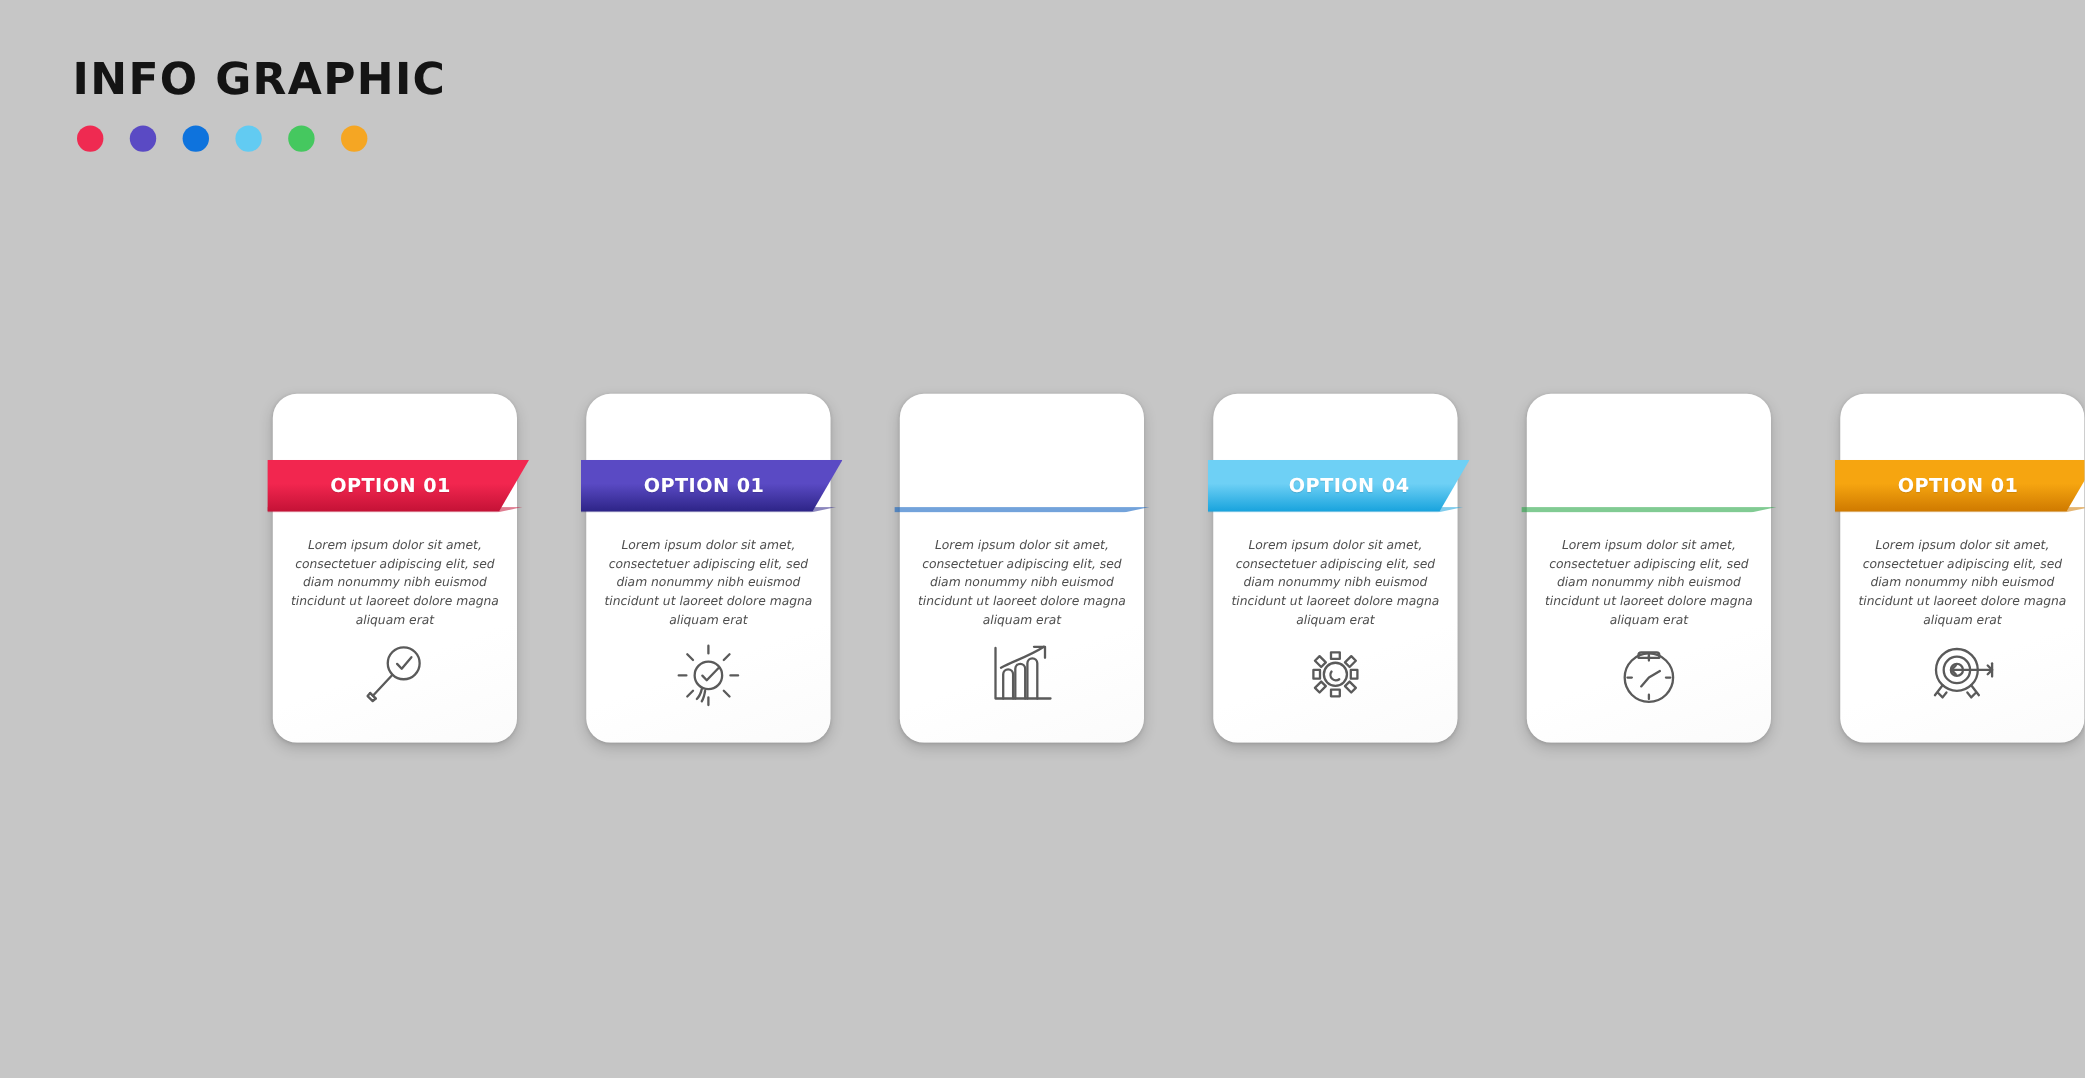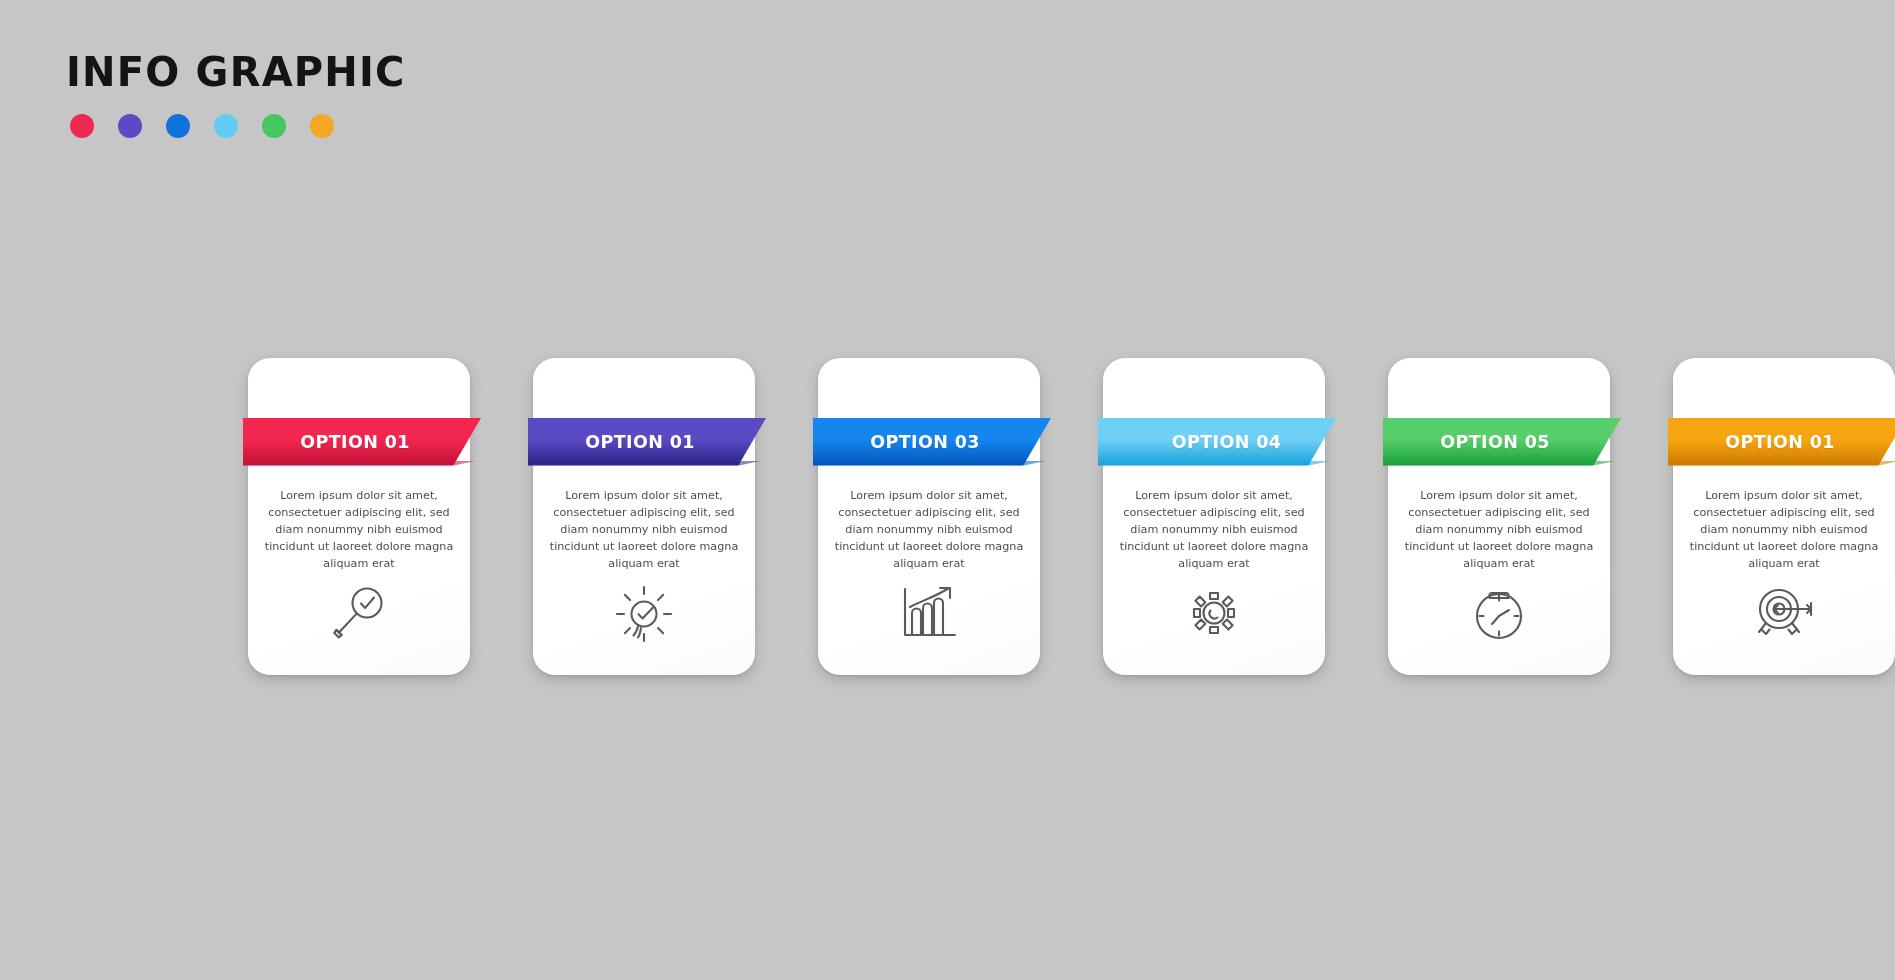--- a/index.html
+++ b/index.html
@@ -128,9 +128,6 @@
       <div class="card-wrap">
         <div class="card"></div>
         <div class="ribbon-fold" style="background: rgb(0, 87, 189);"></div>
-        <div class="ribbon" style="background: linear-gradient(rgb(21, 133, 239) 0%, rgb(21, 133, 239) 46%, rgb(0, 87, 189) 100%);">
-          <span class="ribbon-label">OPTION 03</span>
-        </div>
         <div class="body-text">Lorem ipsum dolor sit amet, consectetuer adipiscing elit, sed diam nonummy nibh euismod tincidunt ut laoreet dolore magna aliquam erat</div>
         <div class="icon-box">
           <svg width="64" height="60" viewBox="0 0 64 60">

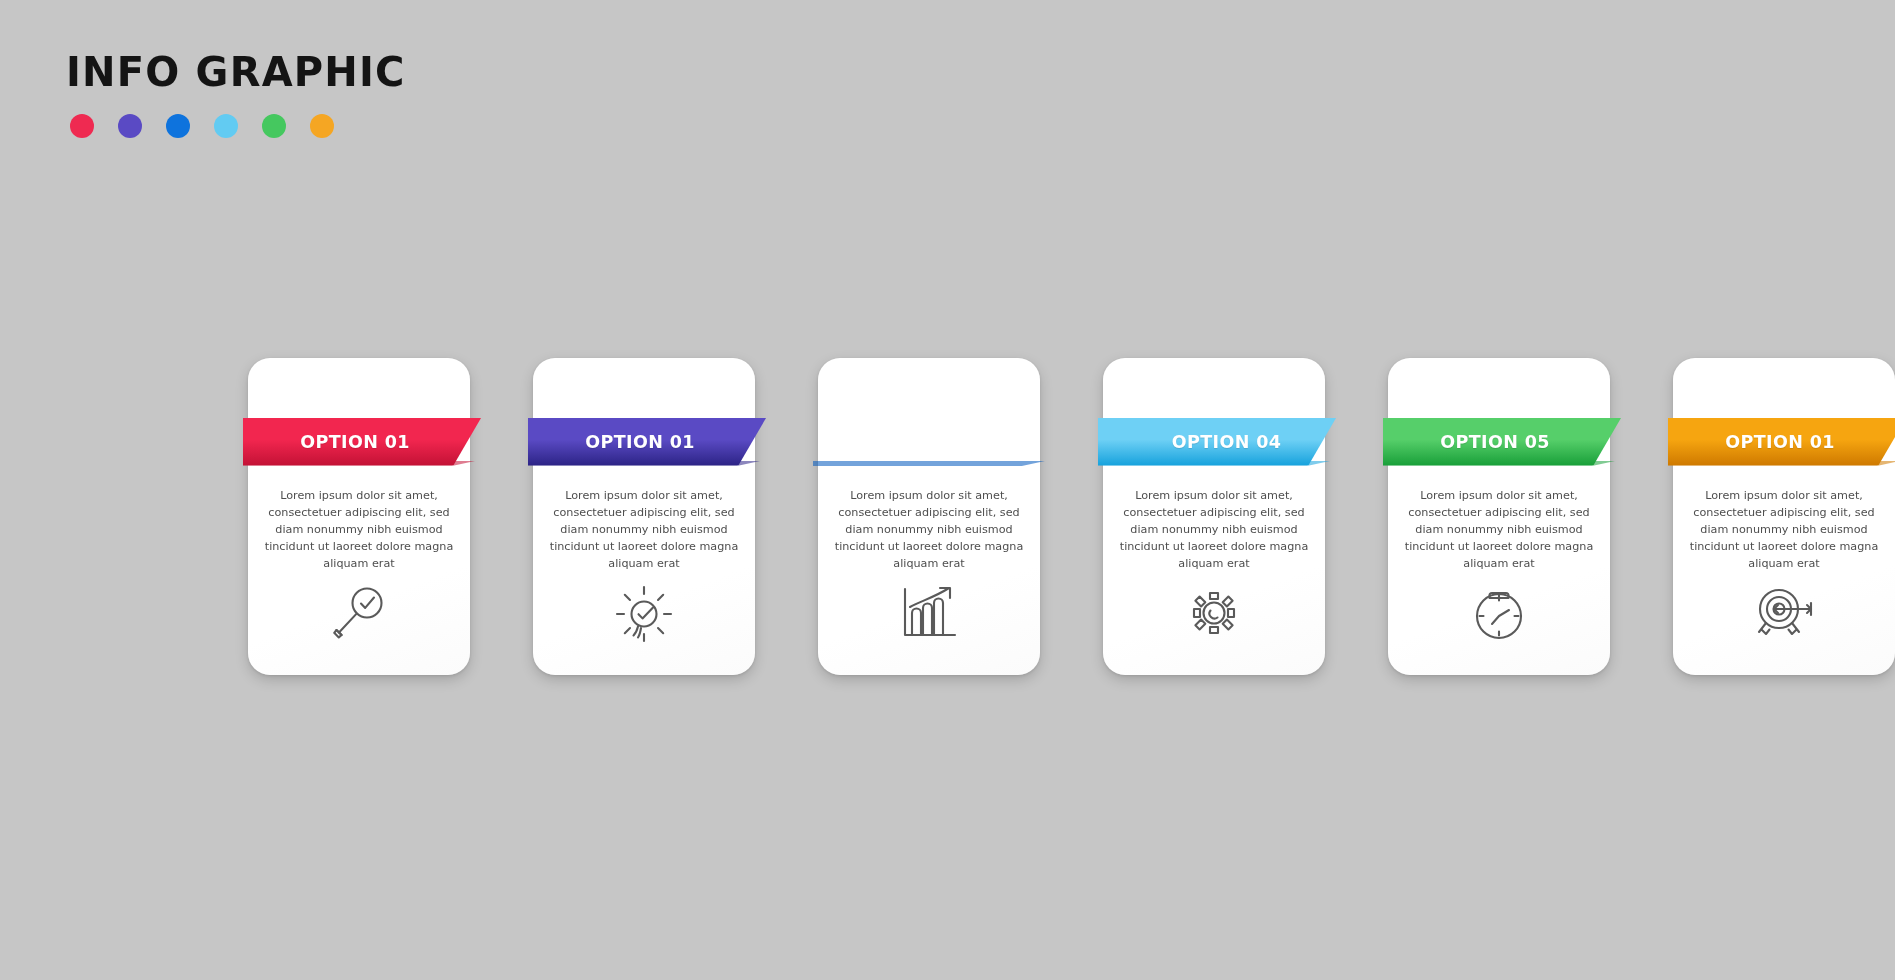--- a/index.html
+++ b/index.html
@@ -162,9 +162,6 @@
       <div class="card-wrap">
         <div class="card"></div>
         <div class="ribbon-fold" style="background: rgb(26, 160, 58);"></div>
-        <div class="ribbon" style="background: linear-gradient(rgb(86, 207, 106) 0%, rgb(86, 207, 106) 46%, rgb(26, 160, 58) 100%);">
-          <span class="ribbon-label">OPTION 05</span>
-        </div>
         <div class="body-text">Lorem ipsum dolor sit amet, consectetuer adipiscing elit, sed diam nonummy nibh euismod tincidunt ut laoreet dolore magna aliquam erat</div>
         <div class="icon-box">
           <svg width="58" height="62" viewBox="0 0 58 62">

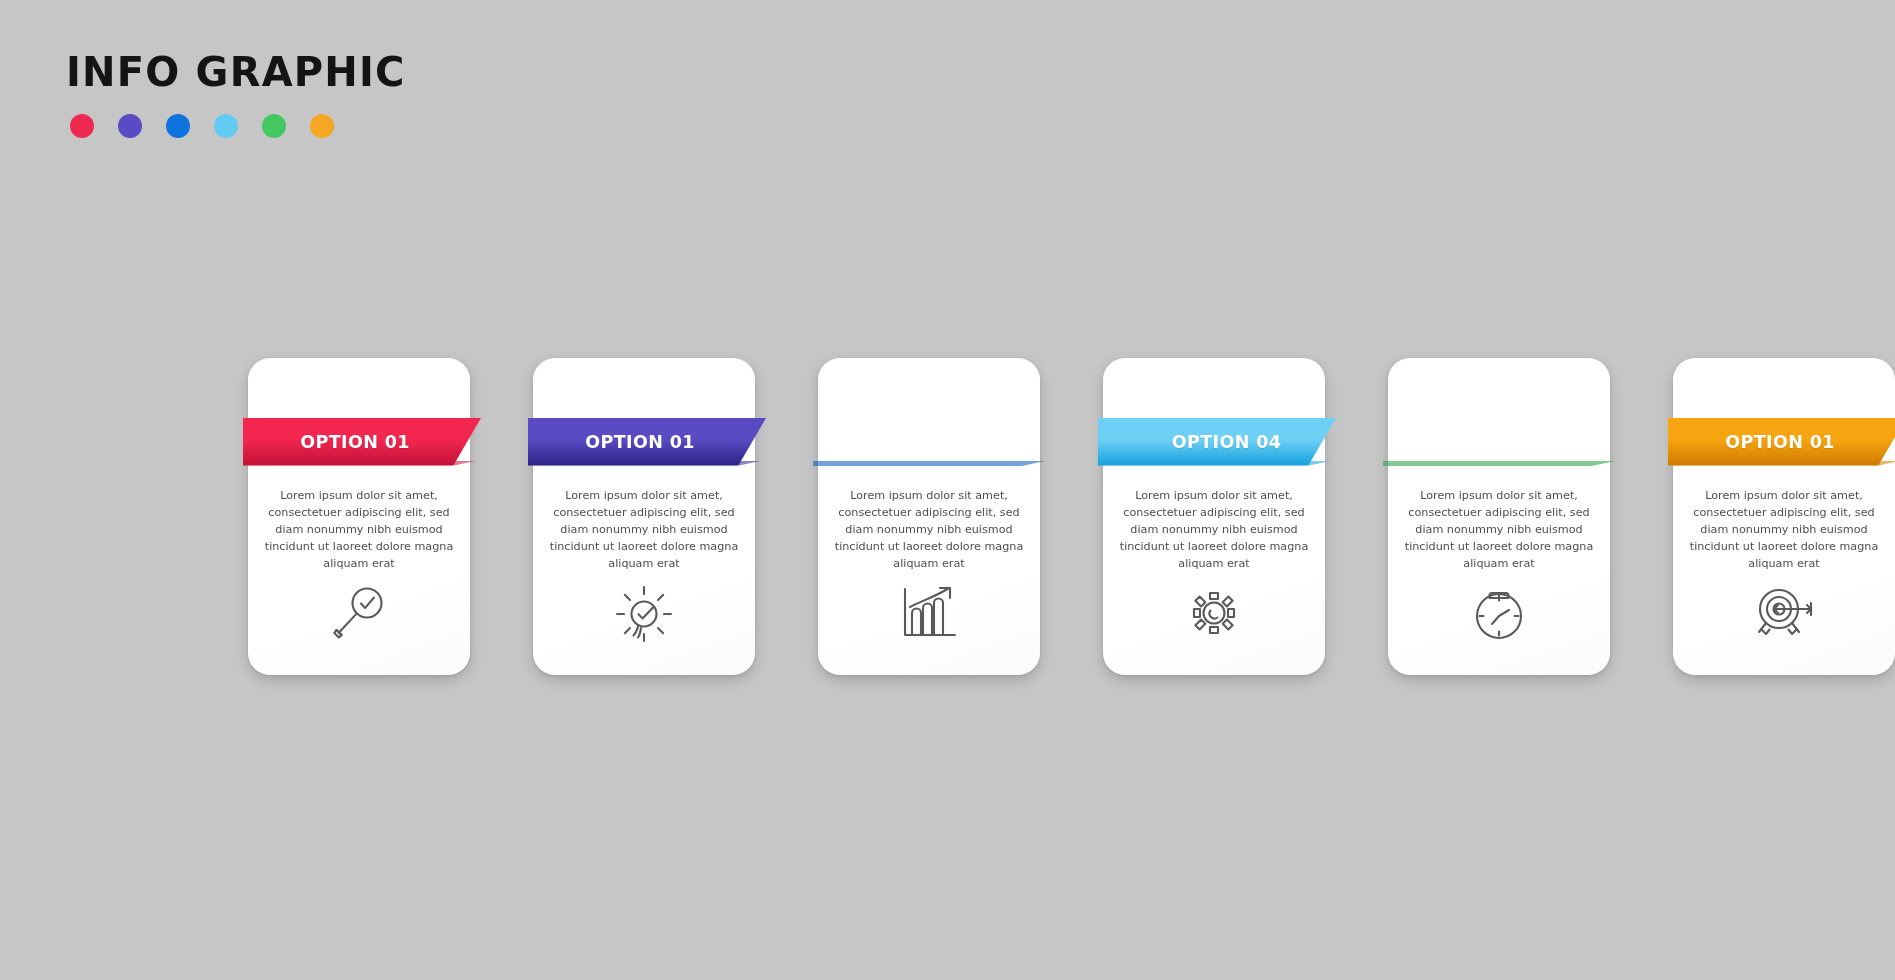--- a/index.html
+++ b/index.html
@@ -64,6 +64,7 @@
     text-align:center; color:#4e4e4e;
     font-size:11.2px; line-height:1.52;
     font-family:"DejaVu Sans", sans-serif;
+    font-style:italic;
   }
 
   .icon-box {

